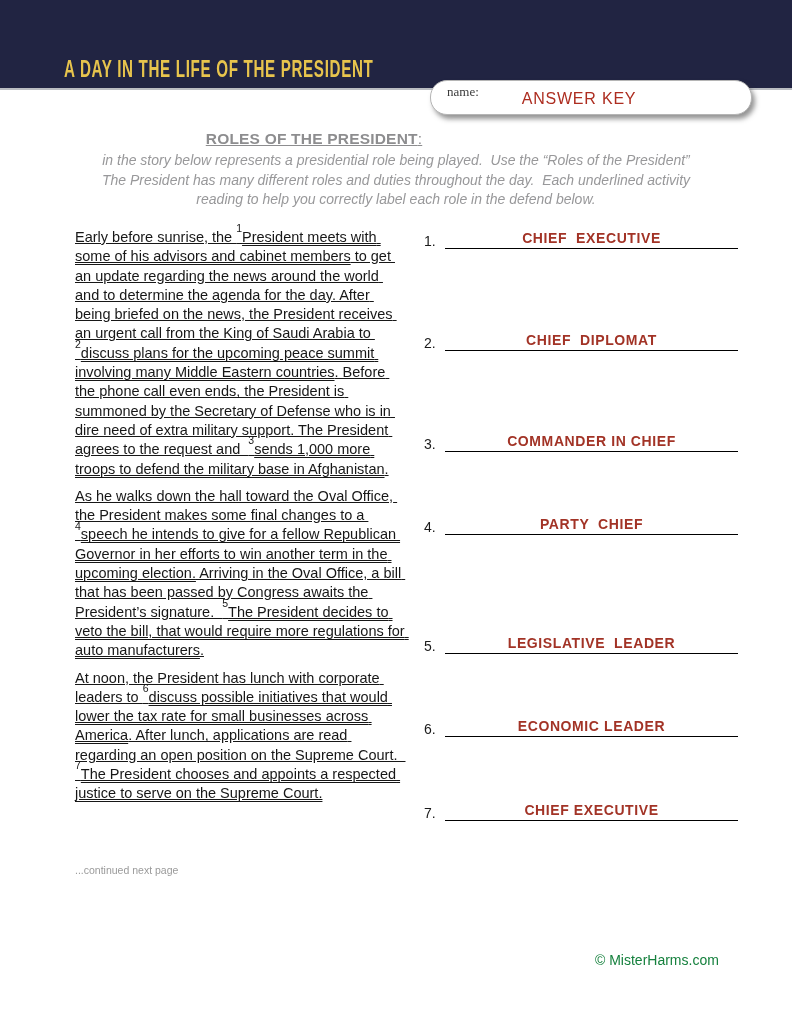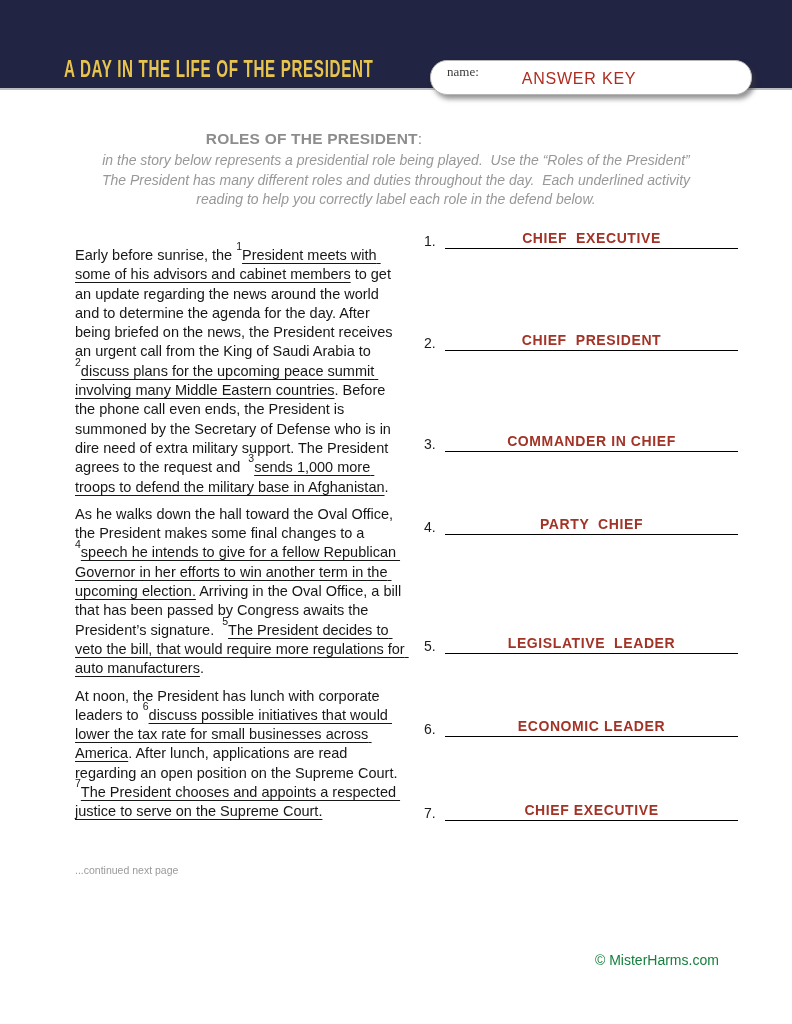--- a/index.html
+++ b/index.html
@@ -14,7 +14,7 @@
          transform:scaleX(.66);transform-origin:left top;}
 
   
-  .name-pill{position:absolute;left:430px;top:60px;width:320px;height:33px;background:#fff;
+  .name-pill{position:absolute;left:430px;top:80px;width:320px;height:33px;background:#fff;
              border:1px solid #b5b5b5;border-radius:17px;
              box-shadow:3px 4px 5px rgba(60,60,60,.55);}
   .name-label{position:absolute;left:16px;top:3px;font-family:"Liberation Serif",serif;

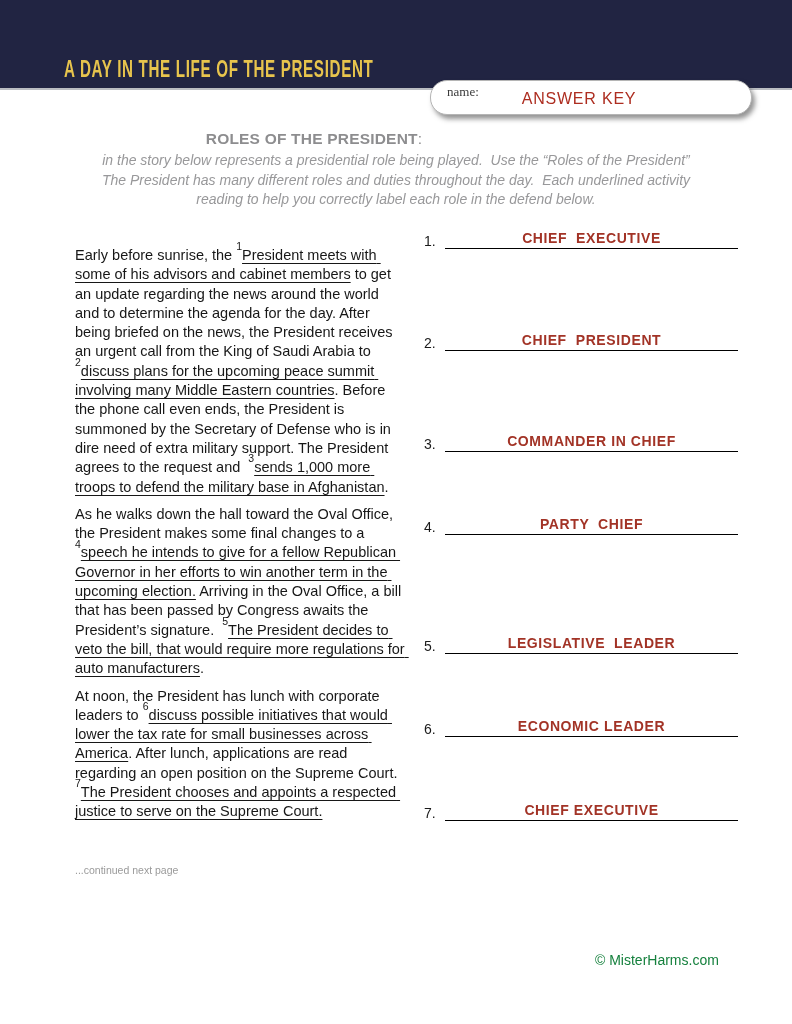--- a/index.html
+++ b/index.html
@@ -24,7 +24,7 @@
 
   
   .heading{position:absolute;left:0;top:130px;width:628px;margin:0;text-align:center;
-           font-size:15.5px;font-weight:700;color:#8d8d8f;letter-spacing:.2px;}
+           font-size:15.5px;font-weight:700;color:#8d8d8f;letter-spacing:.2px;text-decoration:underline;}
   .heading .colon{font-weight:400;}
   .instructions{position:absolute;left:0;top:151px;width:792px;text-align:center;
                 font-style:italic;color:#98989a;font-size:14px;line-height:19.5px;}

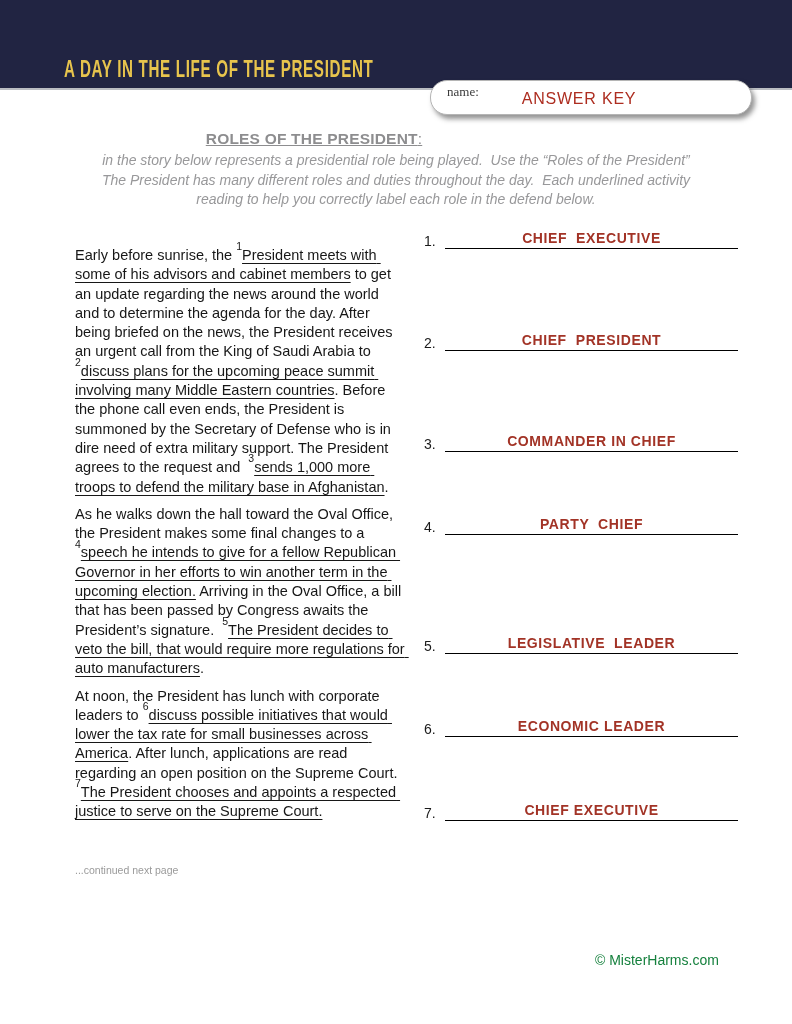--- a/index.html
+++ b/index.html
@@ -31,8 +31,8 @@
   .instructions div{white-space:pre;}
 
   
-  .story{position:absolute;left:75px;top:246px;width:332px;
-         font-size:14.5px;line-height:19.3px;color:#171717;}
+  .story{position:absolute;left:75px;top:228px;width:332px;
+         font-size:14.5px;line-height:19.3px;color:#171717;text-decoration:underline;}
   .story p{margin:0 0 8px 0;white-space:pre-wrap;}
   .story .u{text-decoration:underline;text-decoration-thickness:1px;text-underline-offset:2.5px;}
   .story sup{font-size:10.5px;line-height:0;position:relative;top:-4px;}

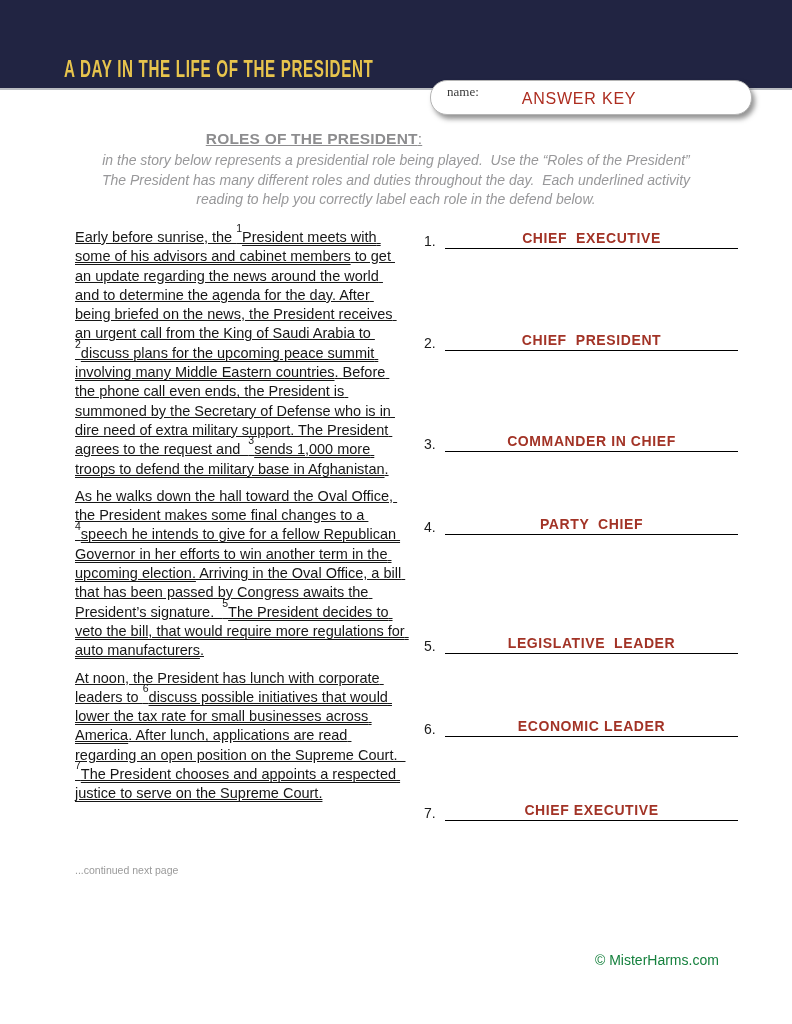--- a/index.html
+++ b/index.html
@@ -93,7 +93,7 @@
       </div>
       <div class="answer-item">
         <span class="num">2.</span>
-        <span class="blank"><span class="ans">CHIEF  PRESIDENT</span></span>
+        <span class="blank"><span class="ans">CHIEF  DIPLOMAT</span></span>
       </div>
       <div class="answer-item">
         <span class="num">3.</span>

